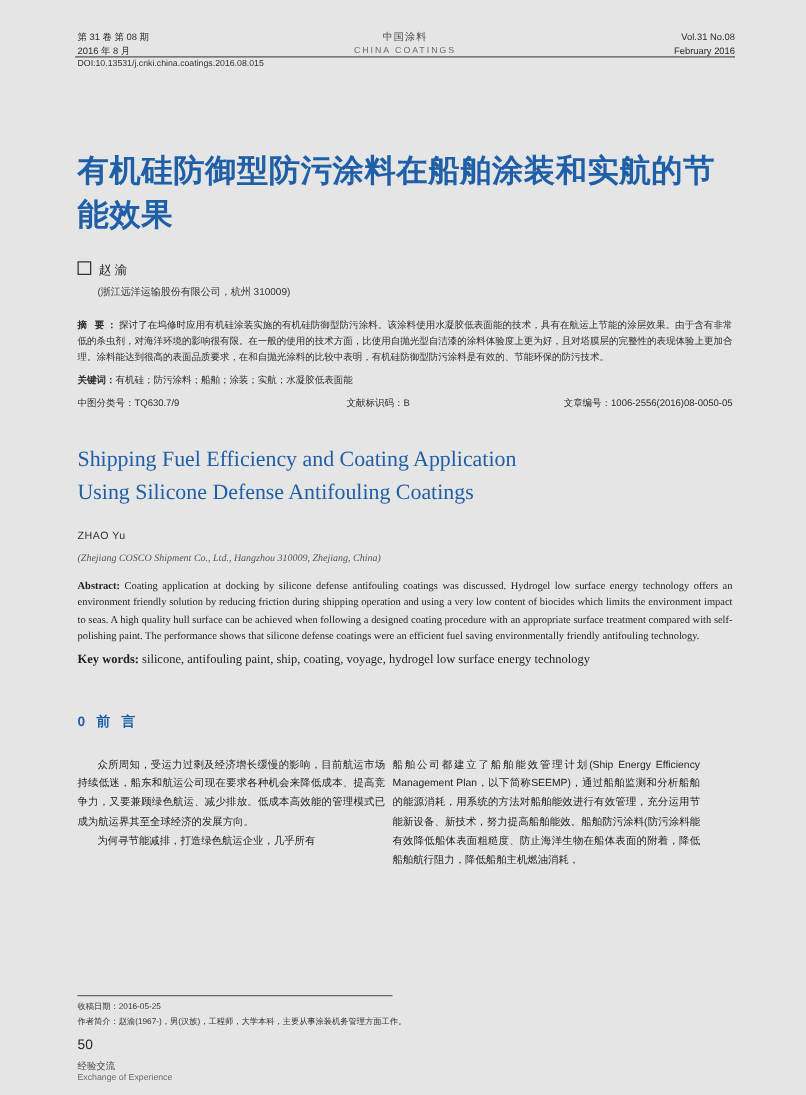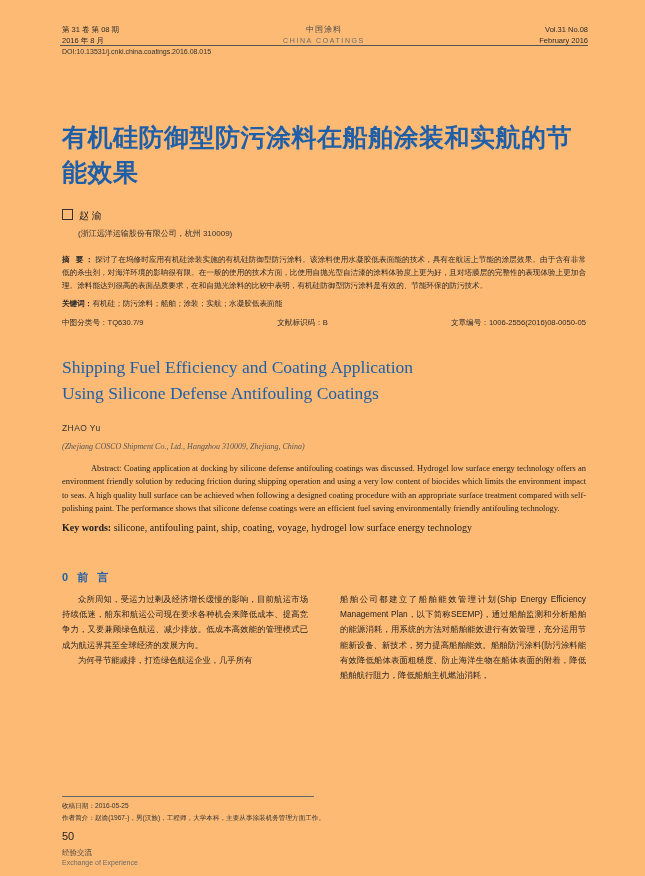--- a/index.html
+++ b/index.html
@@ -18,7 +18,7 @@
     position: relative;
     width: 645px;
     height: 876px;
-    background: #fdba74;
+    background: #e5e5e5;
     box-sizing: border-box;
   }
   .page-inner {

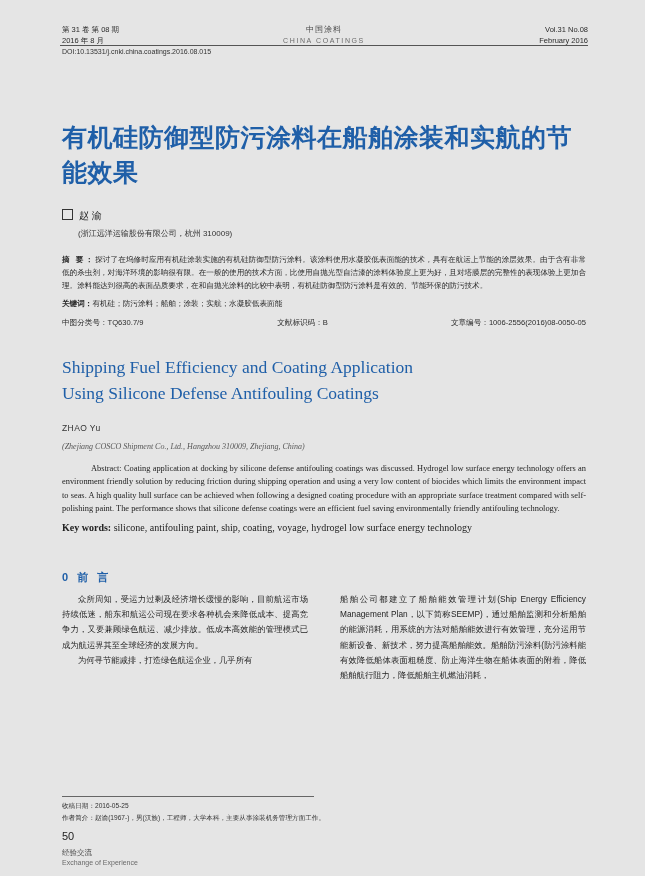--- a/index.html
+++ b/index.html
@@ -191,7 +191,7 @@
     color: #222;
     text-align: justify;
   }
-  .en-abs .lbl { font-weight: normal; margin-left: 29px; }
+  .en-abs .lbl { font-weight: bold; }
   .en-kw {
     margin-top: 4px;
     padding-left: 6px;

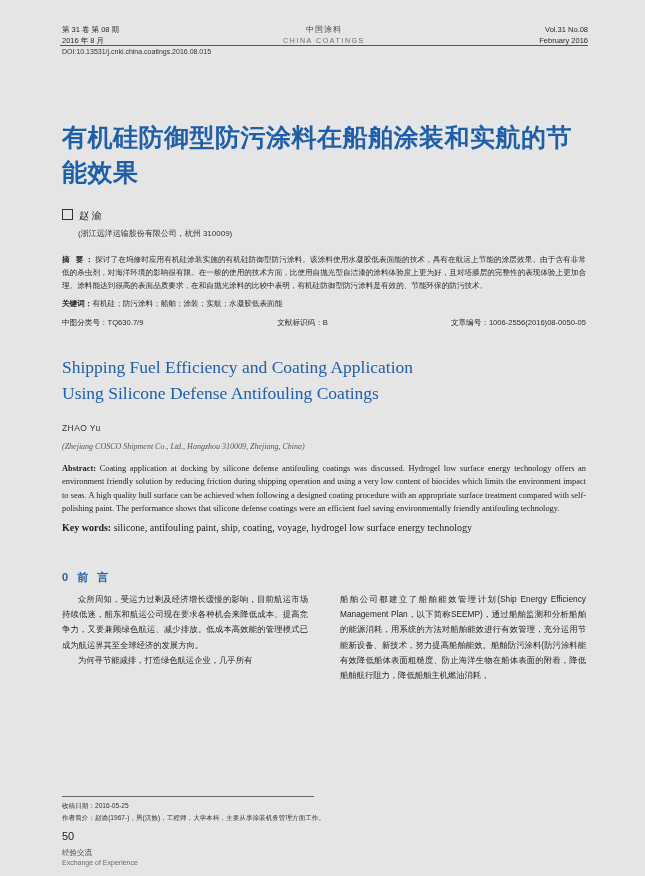--- a/index.html
+++ b/index.html
@@ -215,11 +215,11 @@
   }
   .cols {
     position: relative;
-    margin-top: 7px;
+    margin-top: 19px;
     padding-left: 6px;
     padding-right: 6px;
     display: flex;
-    gap: 32px;
+    gap: 6px;
   }
   .col {
     width: 246px;

